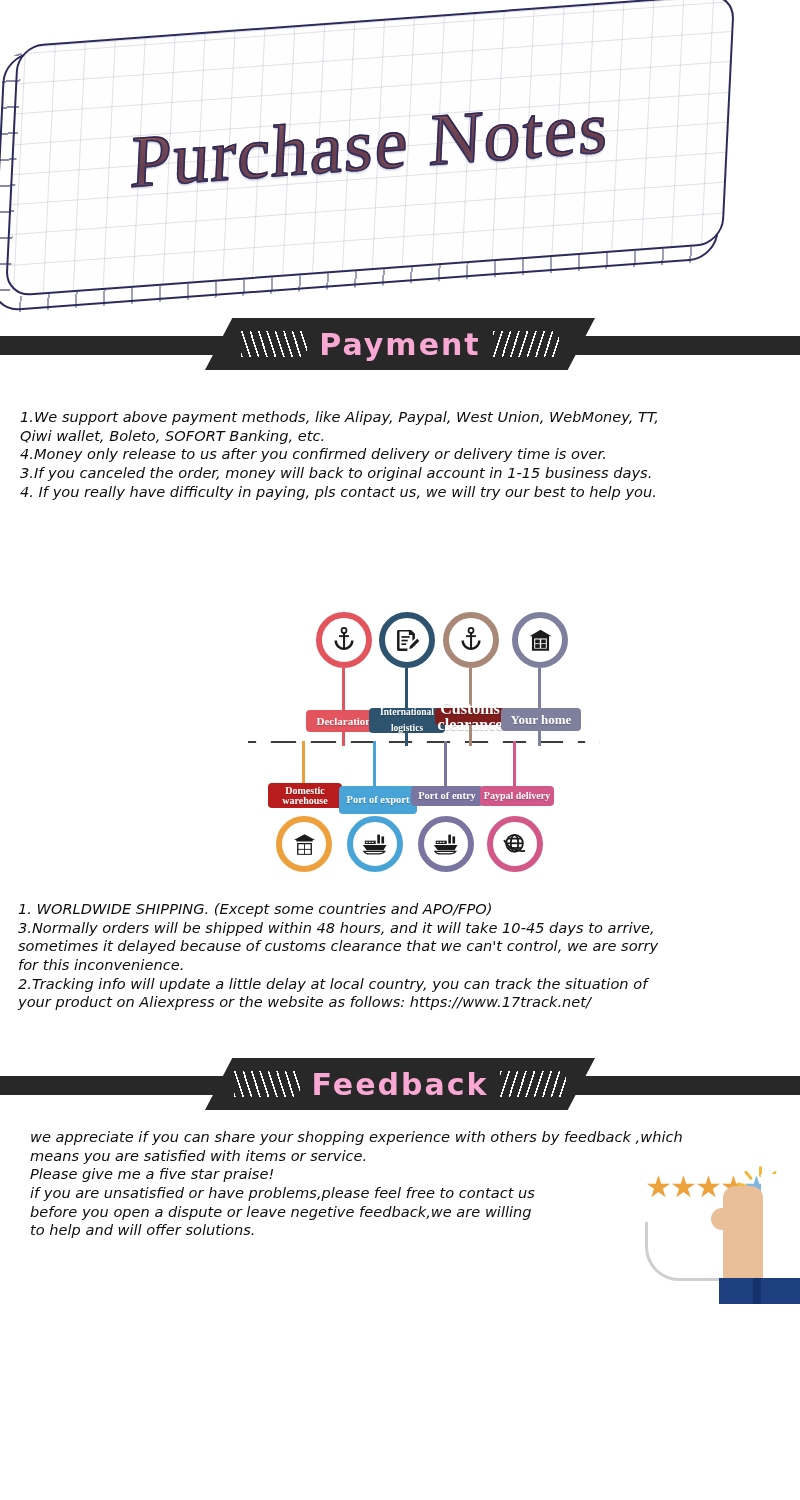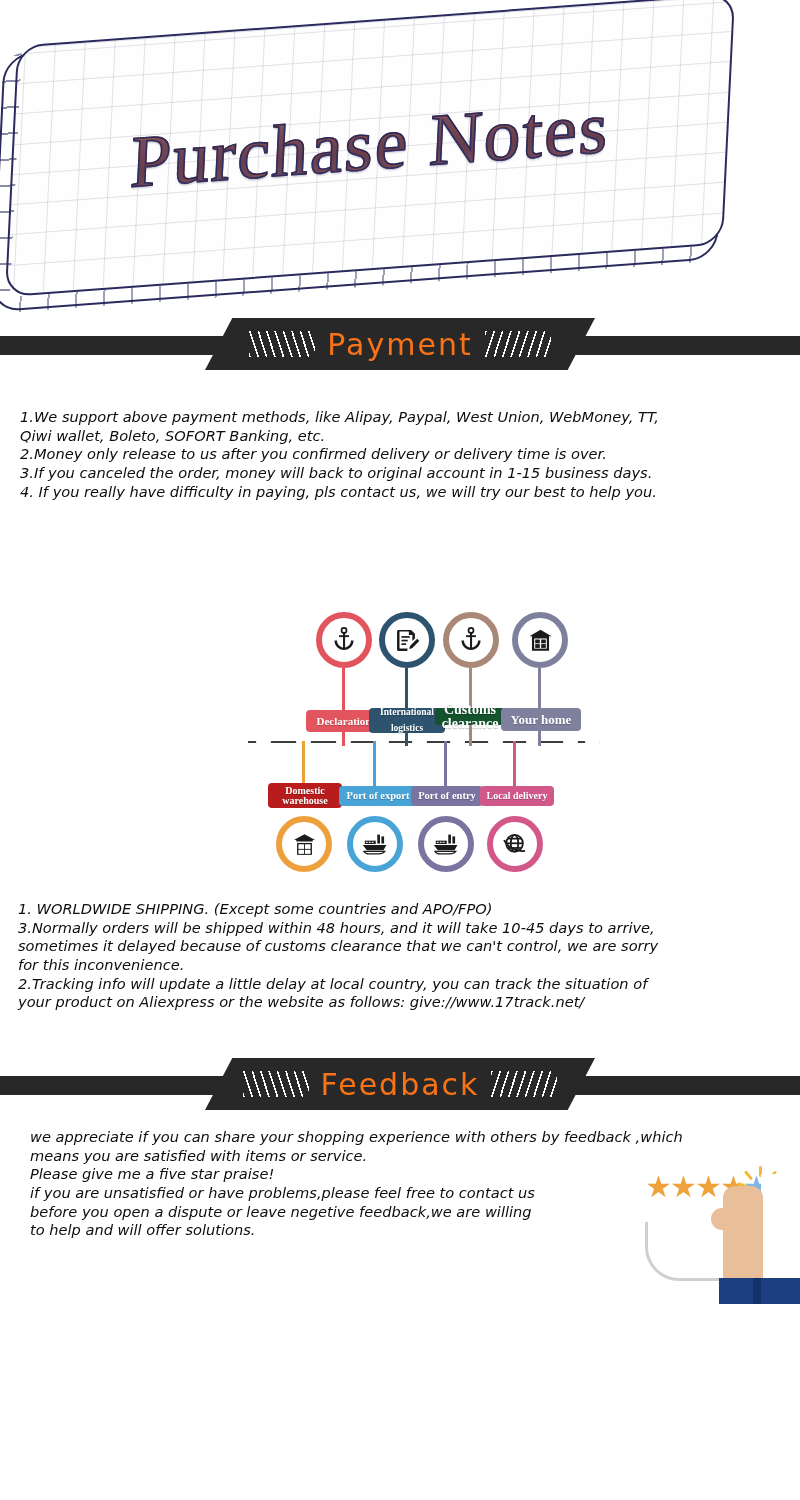--- a/index.html
+++ b/index.html
@@ -83,7 +83,7 @@
       #fff 0 1.6px, transparent 1.6px 8px);
   }
   .banner .btitle{
-    color:#f97316;font-size:30px;font-weight:400;letter-spacing:2px;
+    color:#f9a8d4;font-size:30px;font-weight:700;letter-spacing:2px;
     font-family:"DejaVu Sans", sans-serif;white-space:nowrap;
   }
 

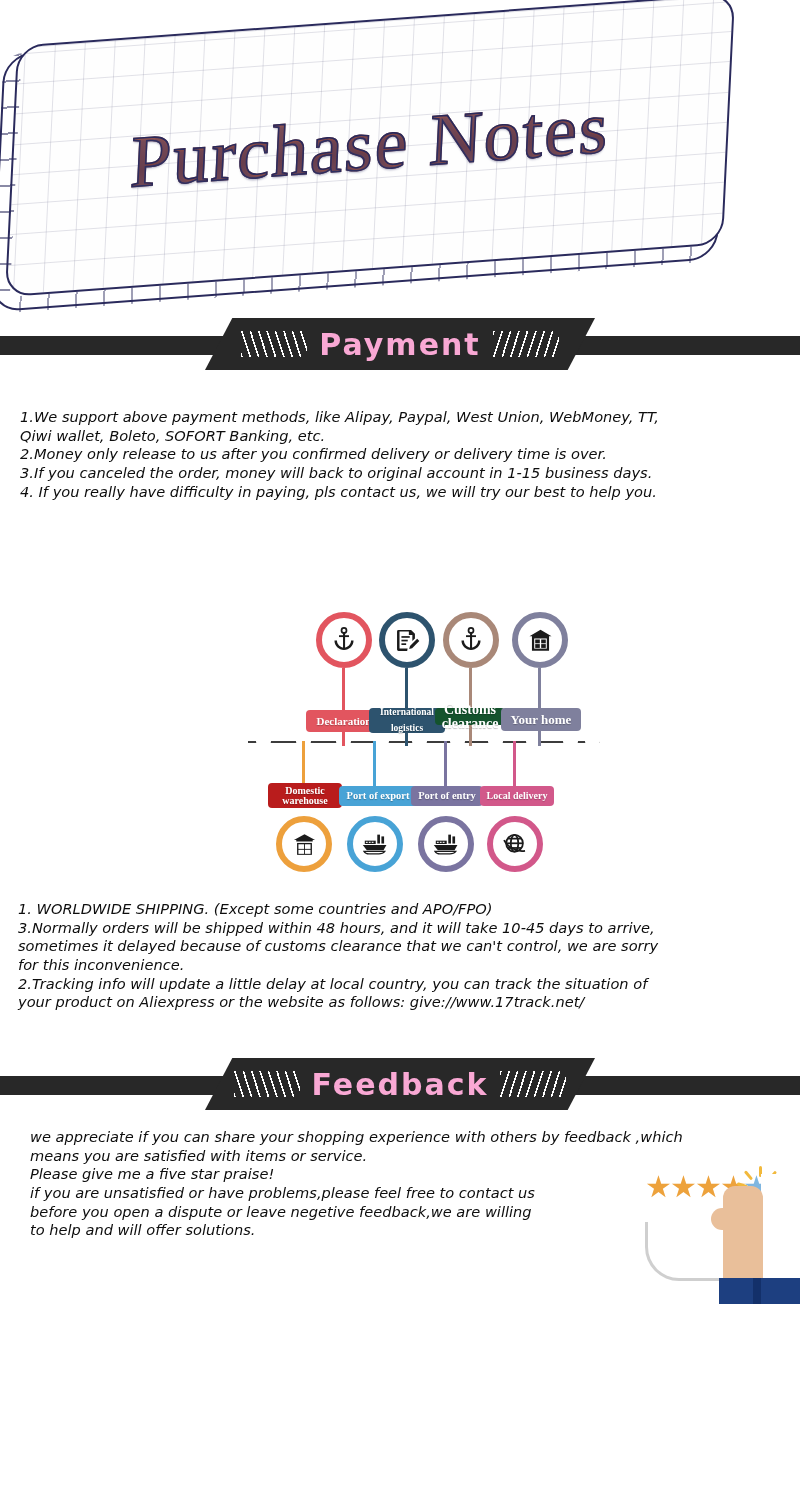--- a/index.html
+++ b/index.html
@@ -173,7 +173,7 @@
   <div class="body-text pay-text">
     <div>1.We support above payment methods, like Alipay, Paypal, West Union, WebMoney, TT,</div>
     <div> Qiwi wallet, Boleto, SOFORT Banking, etc.</div>
-    <div>2.Money only release to us after you confirmed delivery or delivery time is over.</div>
+    <div>4.Money only release to us after you confirmed delivery or delivery time is over.</div>
     <div>3.If you canceled the order, money will back to original account in 1-15 business days.</div>
     <div>4. If you really have difficulty in paying, pls contact us, we will try our best to help you.</div>
   </div>

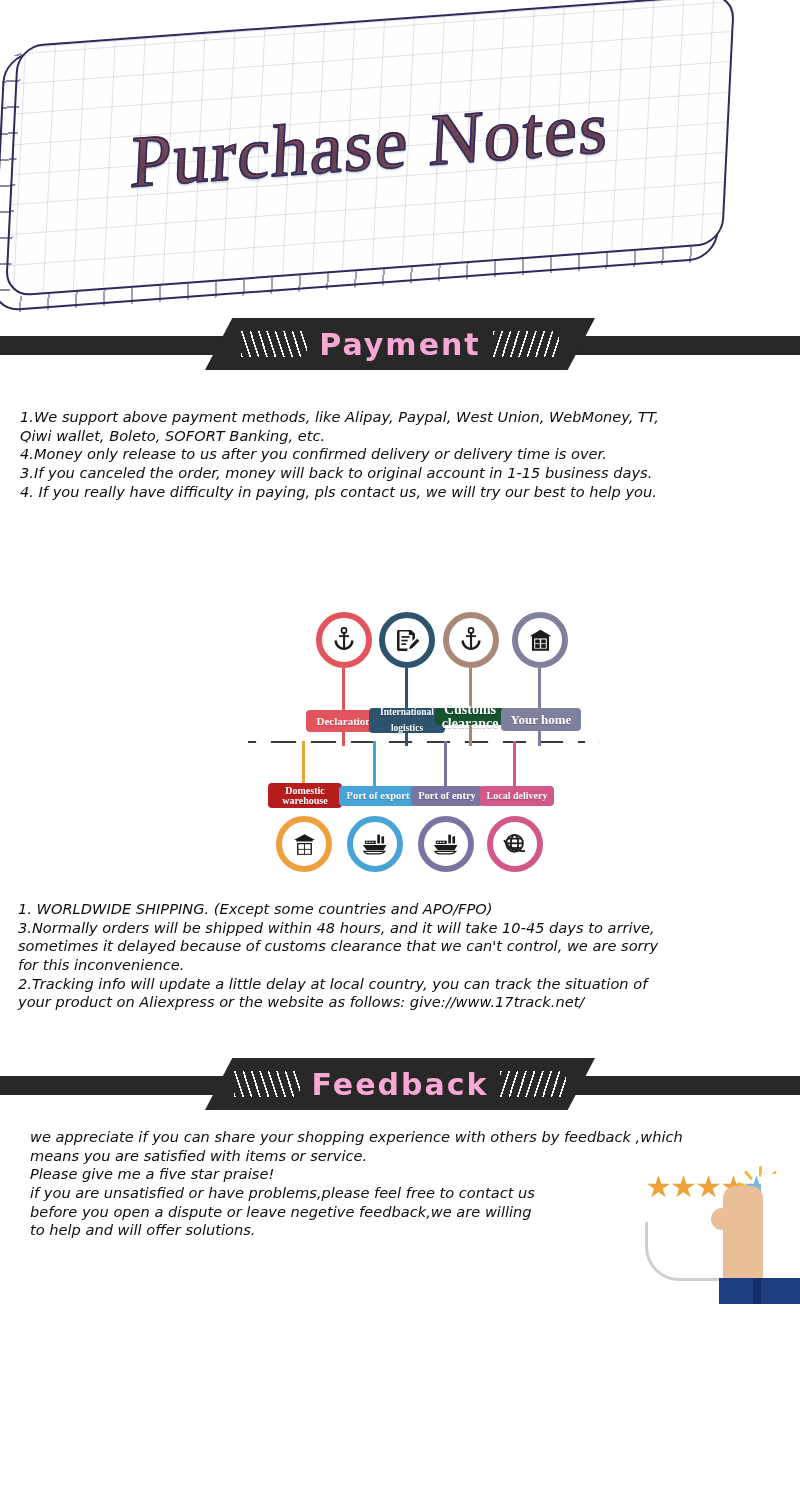--- a/index.html
+++ b/index.html
@@ -234,7 +234,7 @@
           <path d="M3.2 12.4c0 5 4 8.4 8.8 8.9 4.8-.5 8.8-3.9 8.8-8.9h-2.3c0 3.6-2.9 6.2-6.5 6.7-3.6-.5-6.5-3.1-6.5-6.7z"></path>
         </svg>
       </div>
-      <div class="lbl" style="left:187px;top:100px;width:70px;height:17px;background:#14532d;font-size:14px;flex-direction:column;">
+      <div class="lbl" style="left:187px;top:100px;width:70px;height:17px;background:#7f1d1d;font-size:16px;flex-direction:column;">
         <span>Customs</span>
         <span>clearance</span>
       </div>

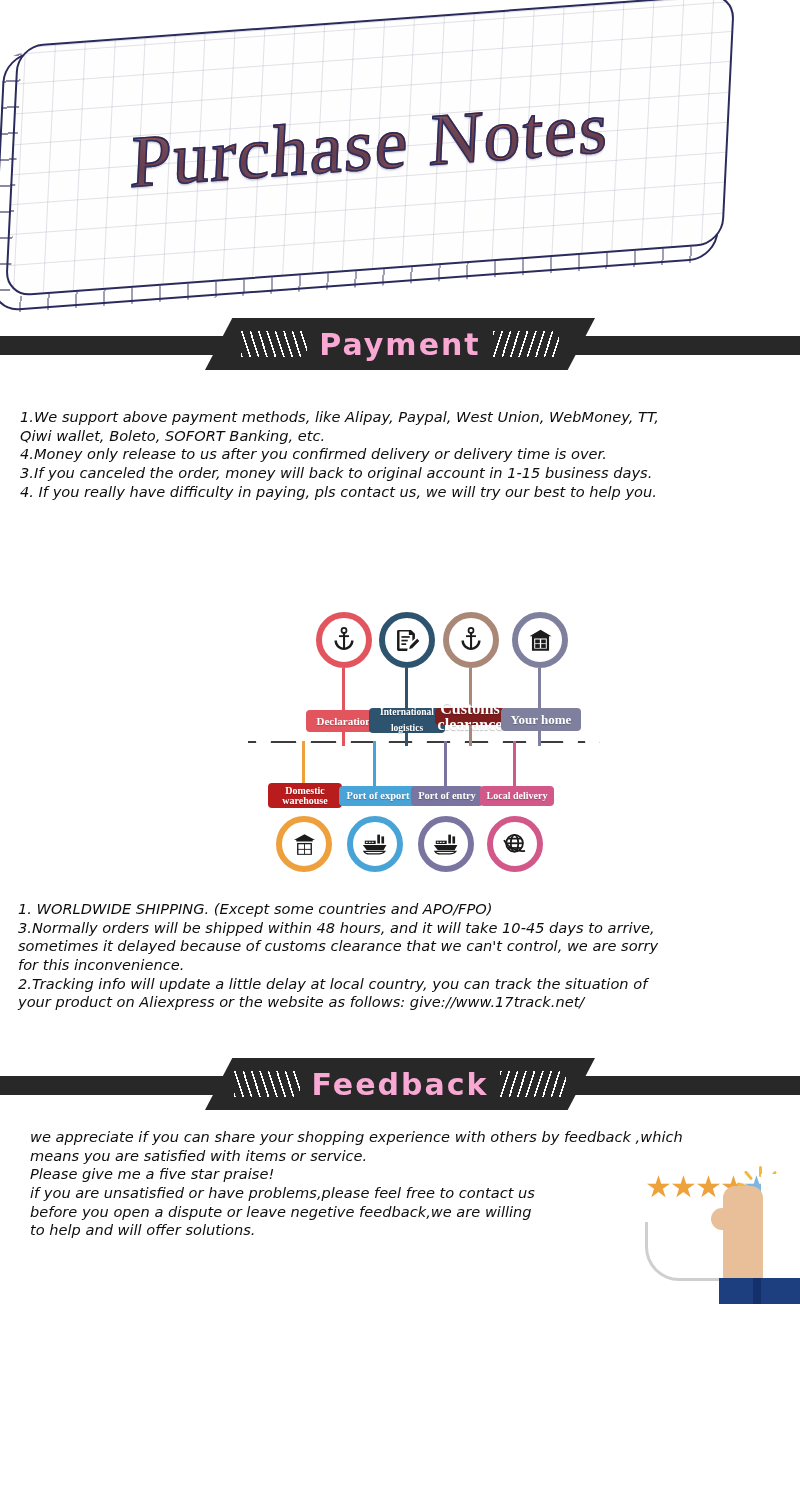--- a/index.html
+++ b/index.html
@@ -287,7 +287,7 @@
           <path d="M2.6 16.6h18.8c-1.2 1.6-3 2.3-5.4 2.3H7c-2 0-3.4-.7-4.4-2.3z" fill="none" stroke="#1b1b1b" stroke-width="1"></path>
         </svg>
       </div>
-      <div class="lbl" style="left:91px;top:178px;width:78px;height:20px;background:#48a3d6;font-size:10.5px;text-align:center;">Port of export</div>
+      <div class="lbl" style="left:91px;top:178px;width:78px;height:28px;background:#48a3d6;font-size:10.5px;text-align:center;">Port of export</div>
     </div>
 
     <div class="node">

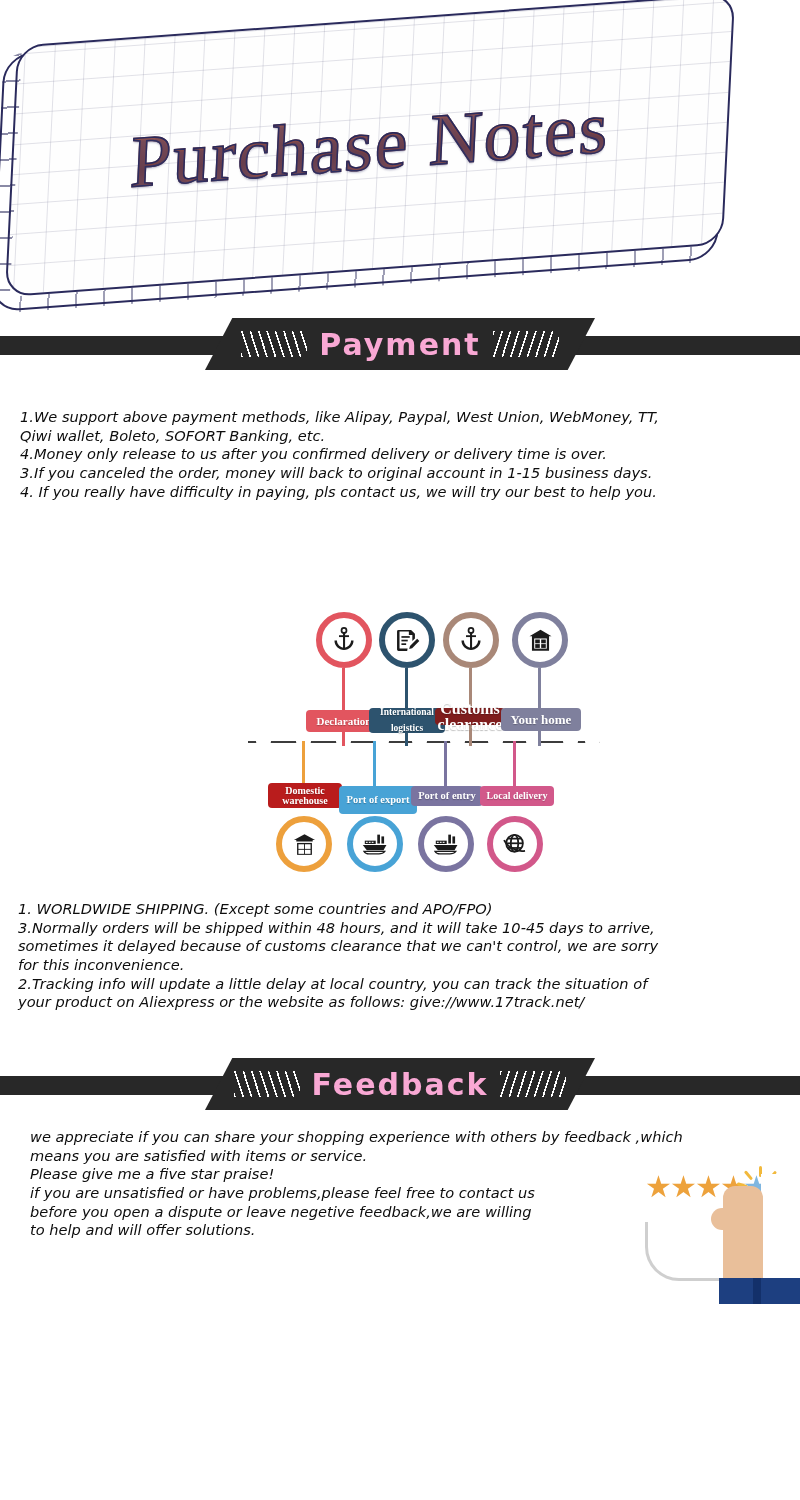--- a/index.html
+++ b/index.html
@@ -319,7 +319,7 @@
           <path d="M2.6 8.6c2.6 6 10.8 10.4 18 9.2" stroke-width="1.5"></path>
         </svg>
       </div>
-      <div class="lbl" style="left:232px;top:178px;width:74px;height:20px;background:#d2588a;font-size:10px;">Local delivery</div>
+      <div class="lbl" style="left:232px;top:178px;width:74px;height:20px;background:#d2588a;font-size:10px;">Paypal delivery</div>
     </div>
   </div>
 

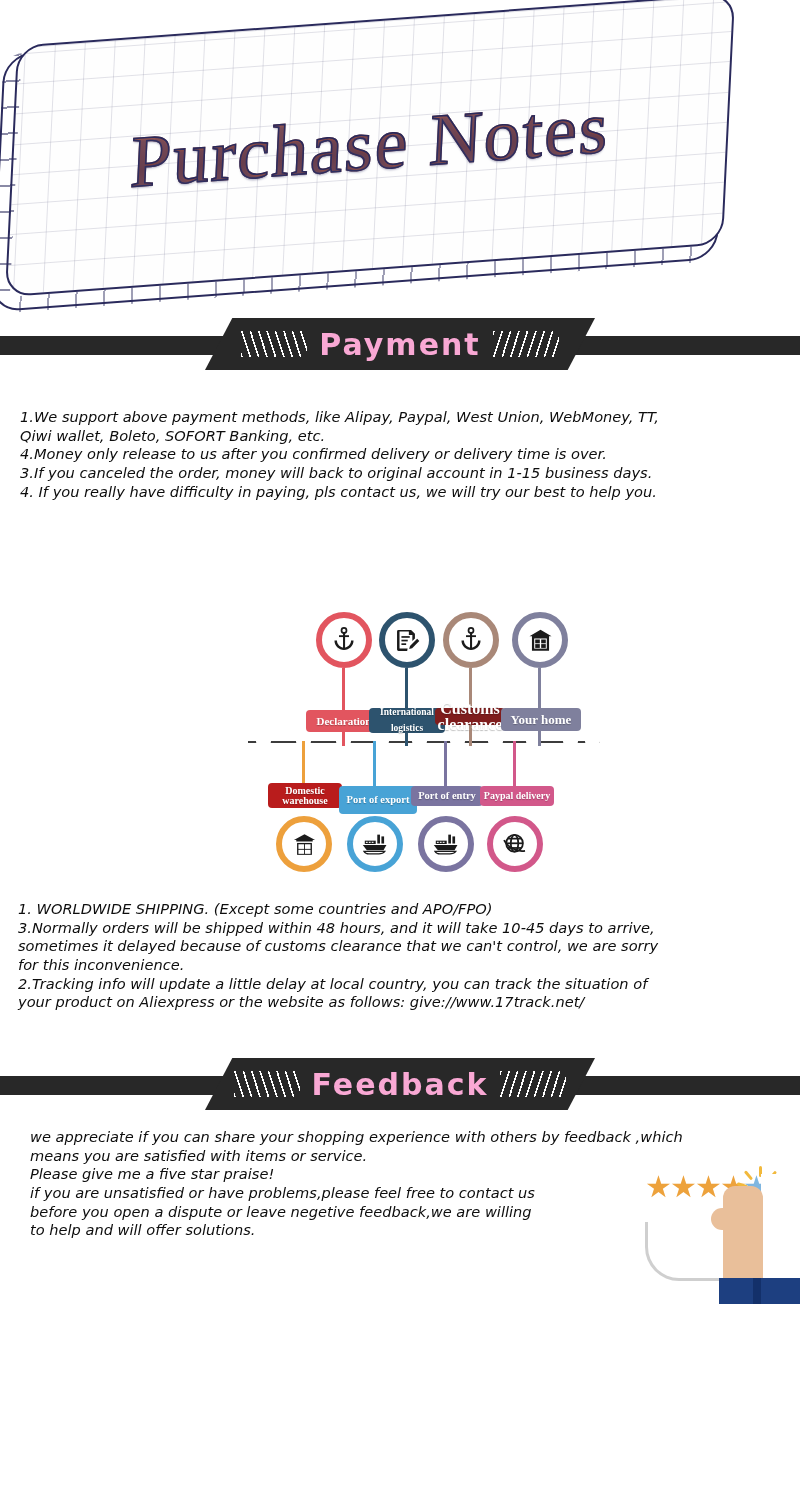--- a/index.html
+++ b/index.html
@@ -329,7 +329,7 @@
     <div>sometimes it delayed because of customs clearance that we can't control, we are sorry</div>
     <div>for this inconvenience.</div>
     <div>2.Tracking info will update a little delay at local country, you can track the situation of</div>
-    <div>your product on Aliexpress or the website as follows: give://www.17track.net/</div>
+    <div>your product on Aliexpress or the website as follows: https://www.17track.net/</div>
   </div>
 
   <div class="banner" style="position:absolute;left:0;top:1058px;">

